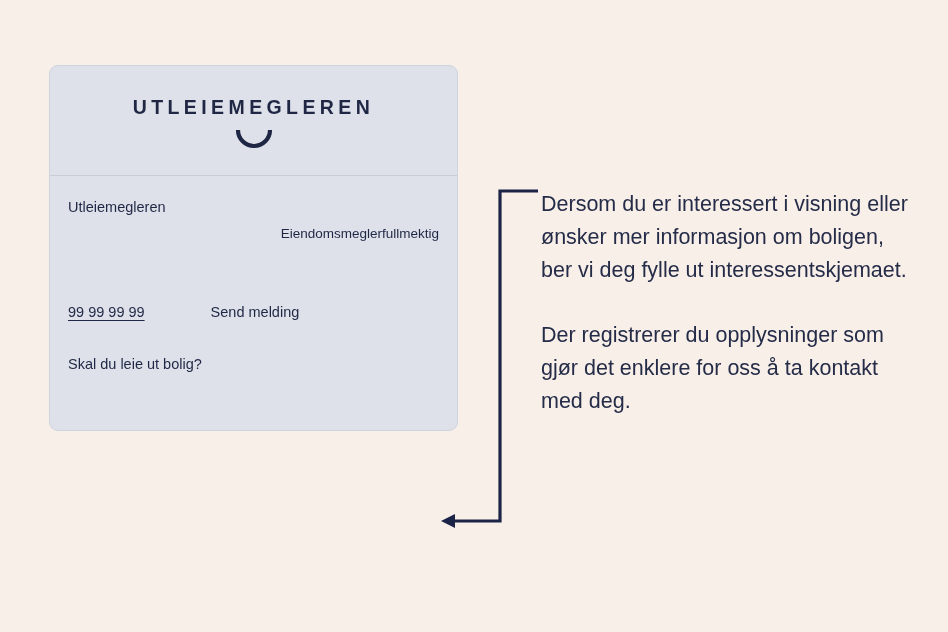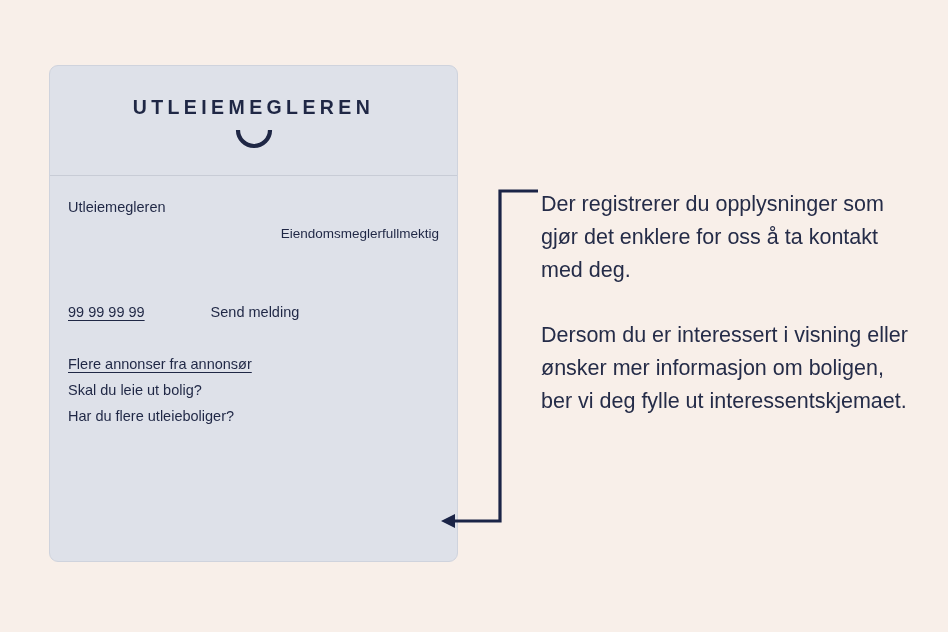--- a/index.html
+++ b/index.html
@@ -23,7 +23,7 @@
     left: 49px;
     top: 65px;
     width: 409px;
-    height: 497px;
+    height: 366px;
     background: #dee1e9;
     border: 1px solid #cfd3dd;
     border-radius: 9px;

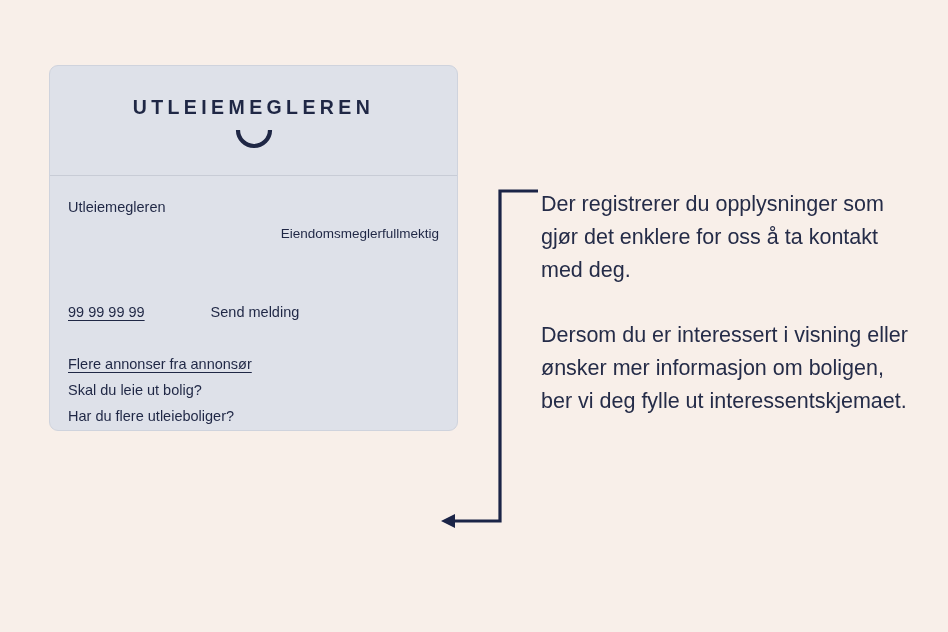--- a/index.html
+++ b/index.html
@@ -196,8 +196,8 @@
 </div>
 
 <div id="annotation-text">
+  <p>Dersom du er interessert i visning eller ønsker mer informasjon om boligen, ber vi deg fylle ut interessentskjemaet.</p>
   <p>Der registrerer du opplysninger som gjør det enklere for oss å ta kontakt med deg.</p>
-  <p>Dersom du er interessert i visning eller ønsker mer informasjon om boligen, ber vi deg fylle ut interessentskjemaet.</p>
 </div>
 
 </body></html>

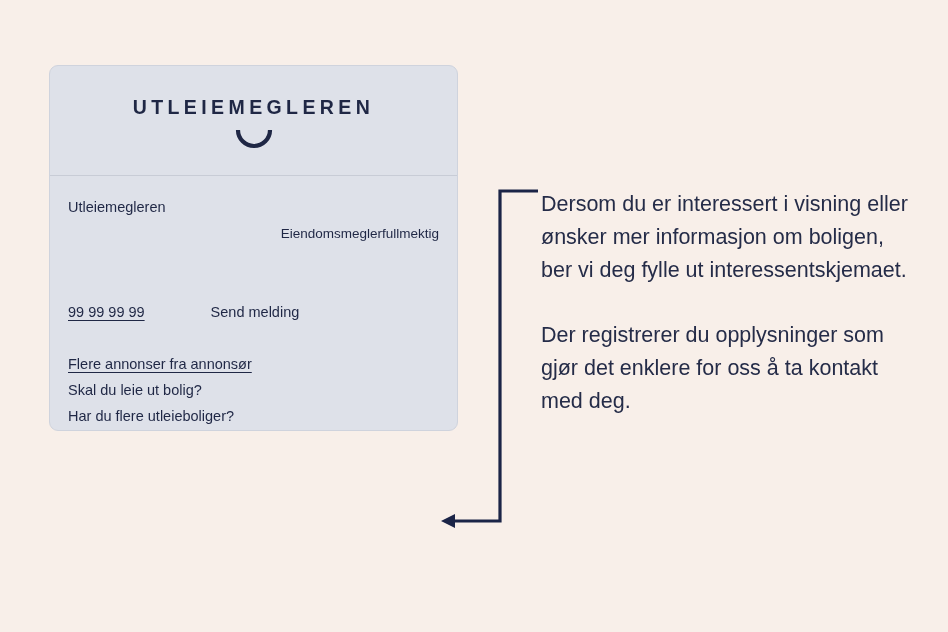--- a/index.html
+++ b/index.html
@@ -180,7 +180,6 @@
     </div>
 
     <div class="links-group">
-      <a class="link-underlined">Flere annonser fra annonsør</a>
       <a class="link-plain">Skal du leie ut bolig?</a>
       <a class="link-plain">Har du flere utleieboliger?</a>
     </div>

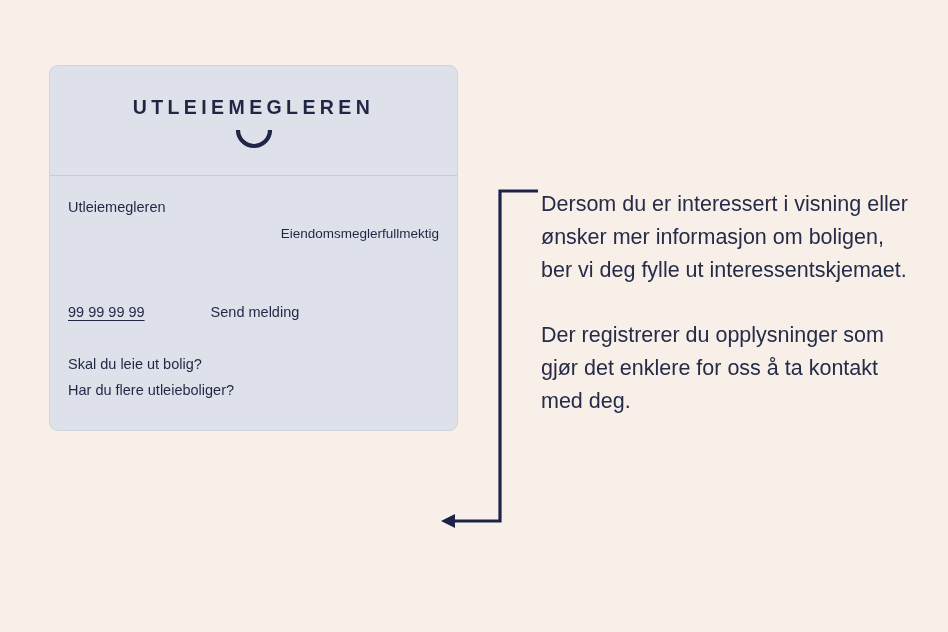--- a/index.html
+++ b/index.html
@@ -181,7 +181,6 @@
 
     <div class="links-group">
       <a class="link-plain">Skal du leie ut bolig?</a>
-      <a class="link-plain">Har du flere utleieboliger?</a>
     </div>
 
   </div>

